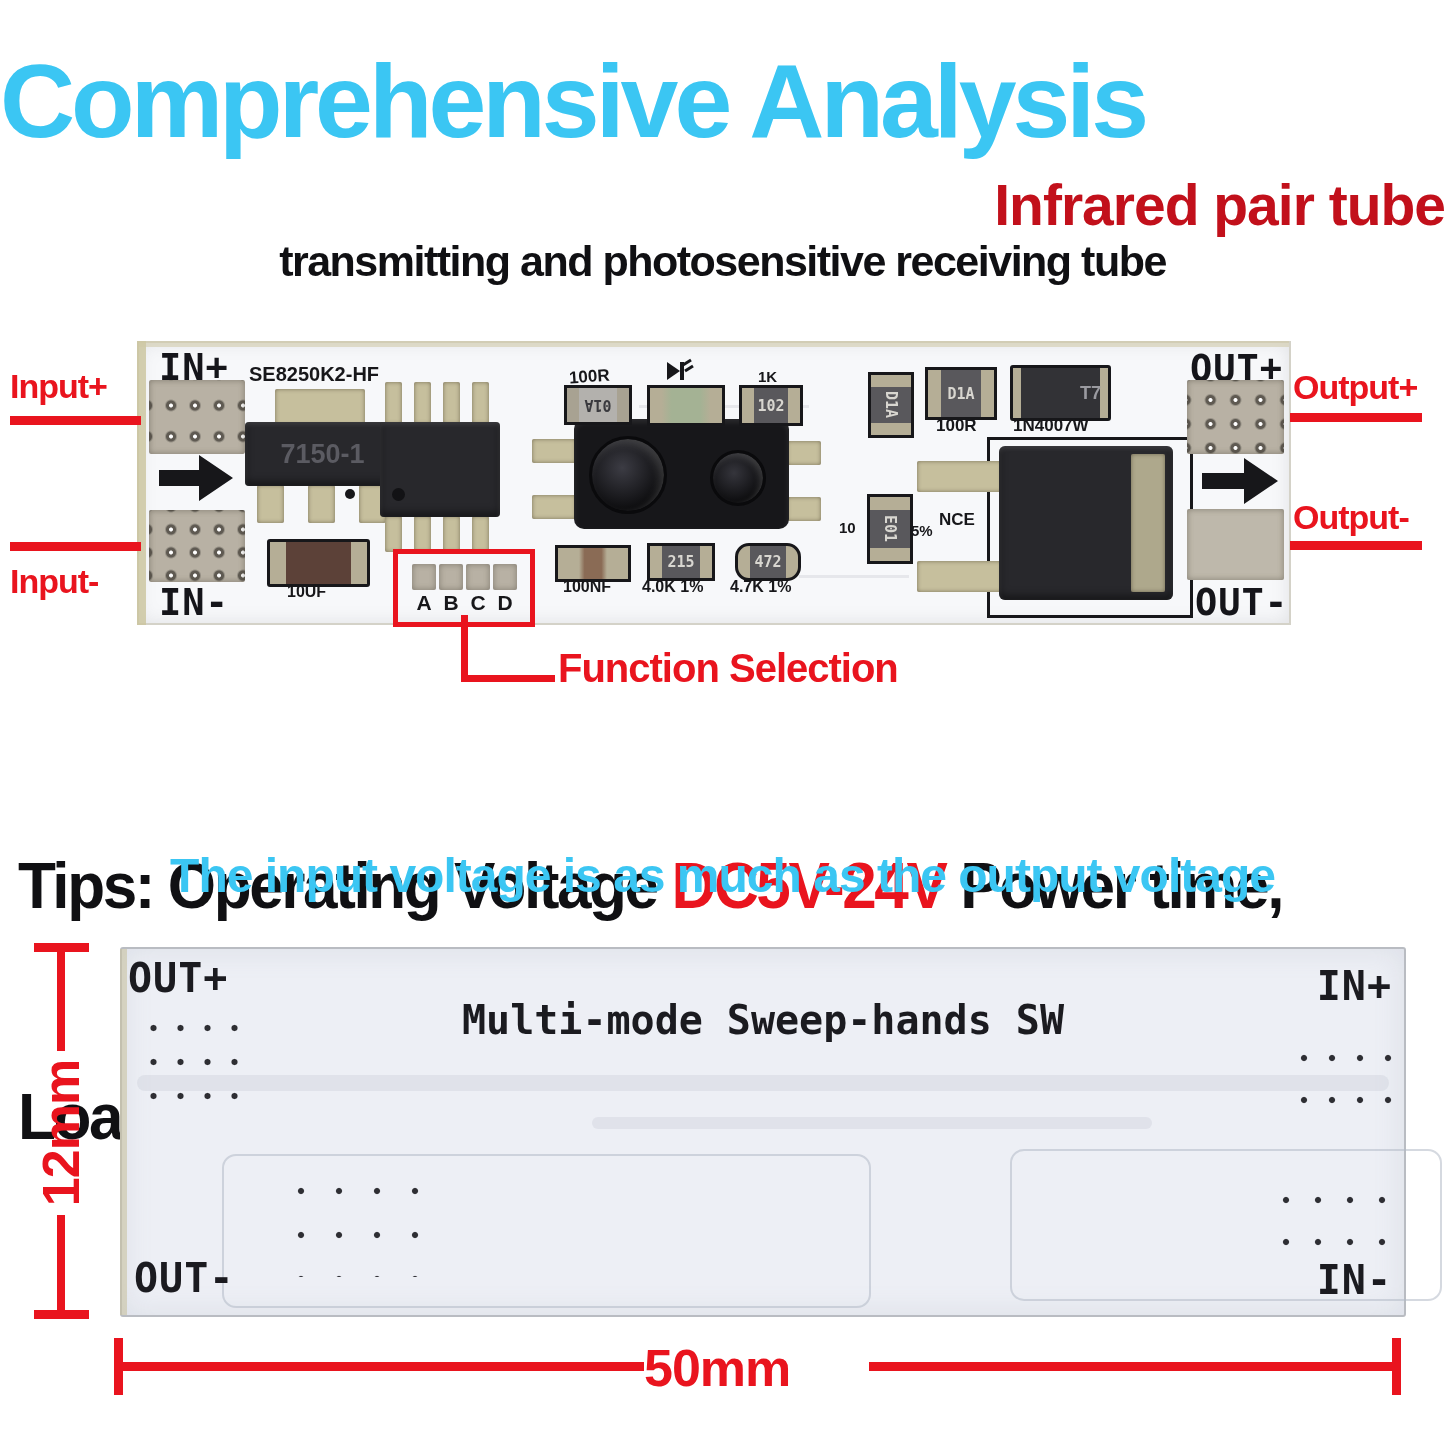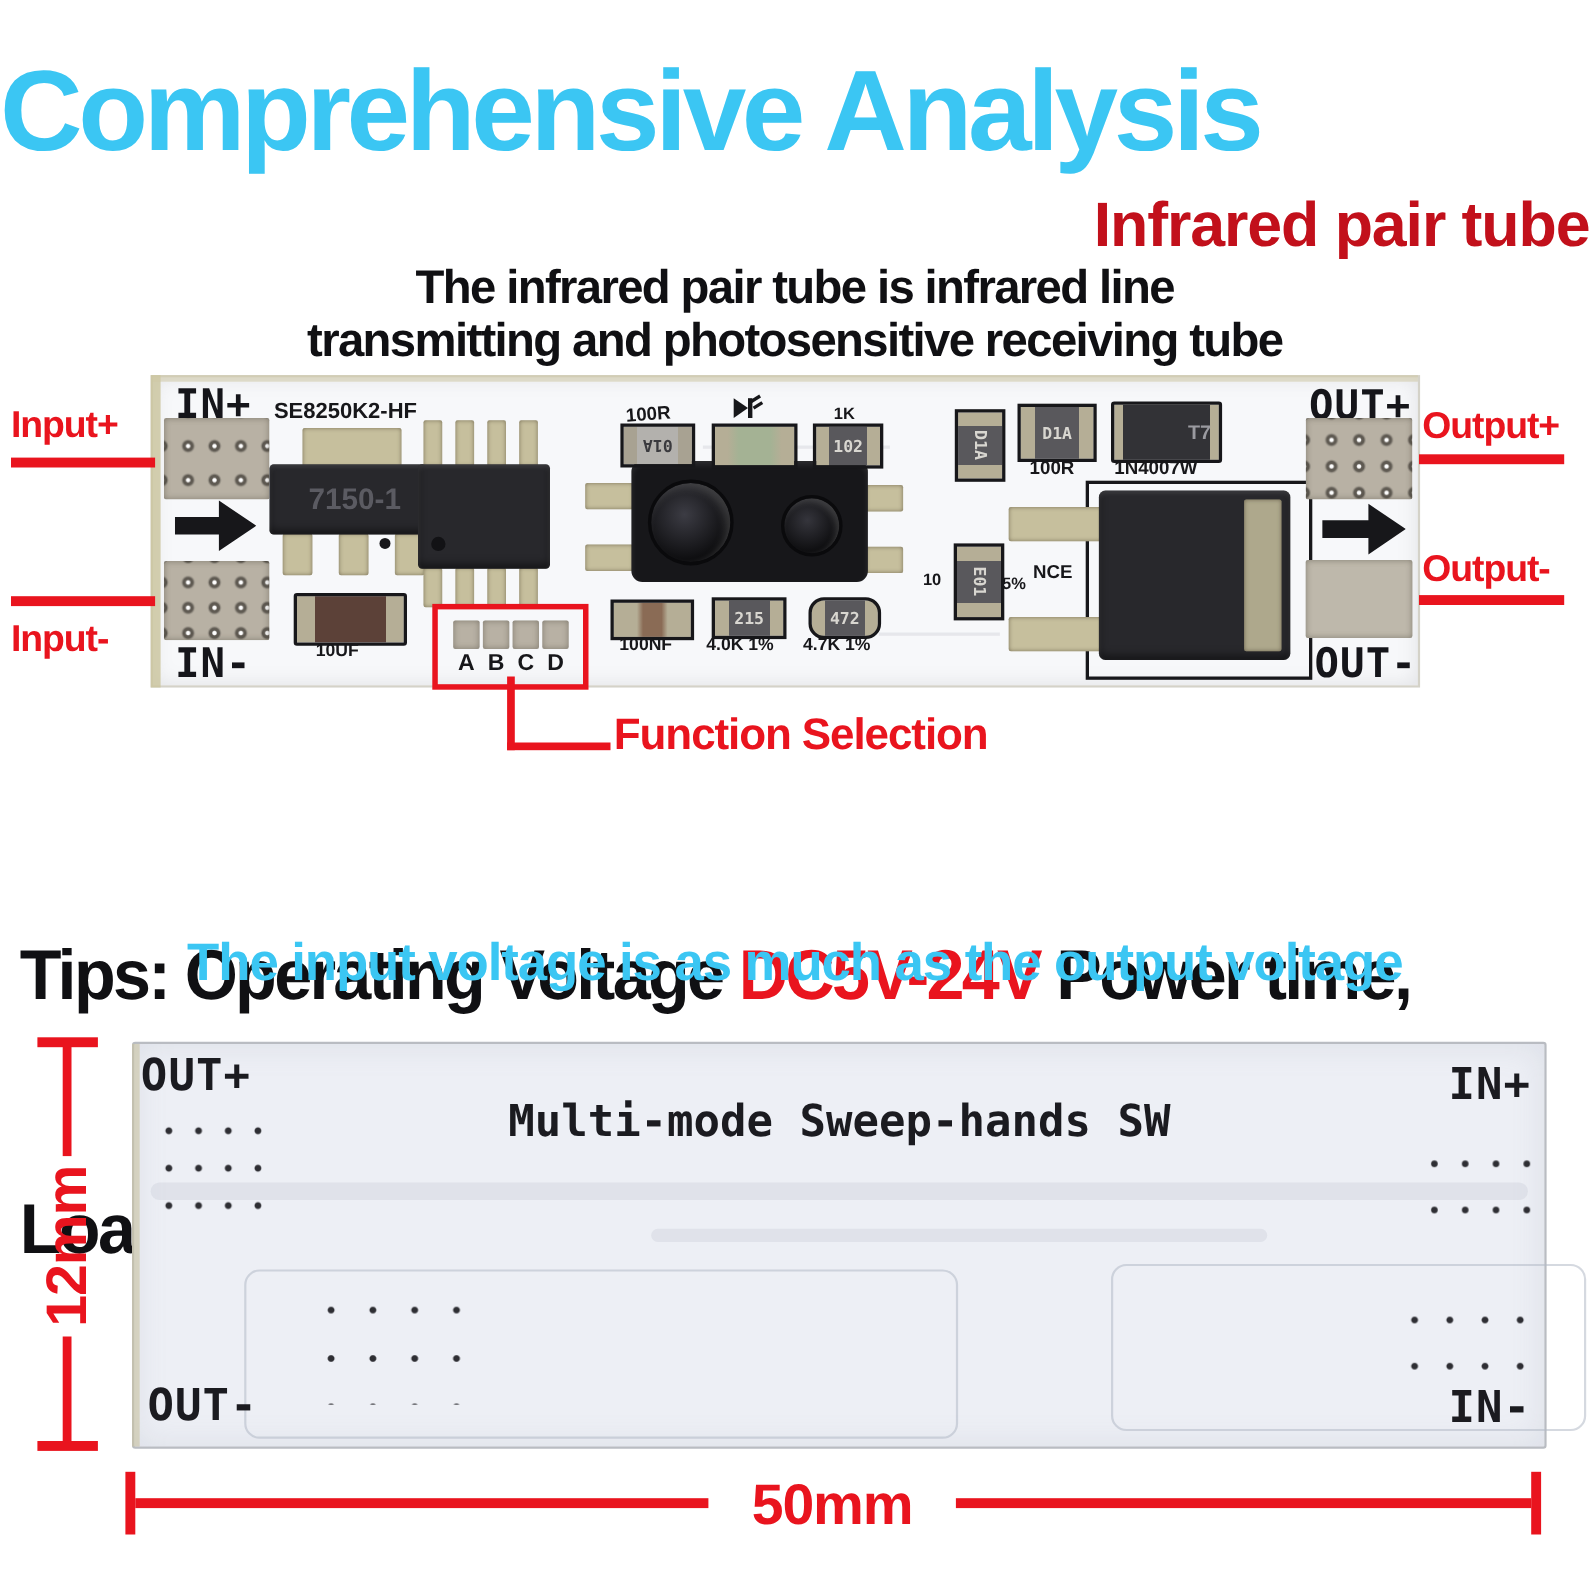--- a/index.html
+++ b/index.html
@@ -72,7 +72,6 @@
   <div class="abs title">Comprehensive Analysis</div>
   <div class="abs subtitle">Infrared pair tube</div>
   <div class="abs desc">
-    <div>The infrared pair tube is infrared line</div>
     <div>transmitting and photosensitive receiving tube</div>
   </div>
 

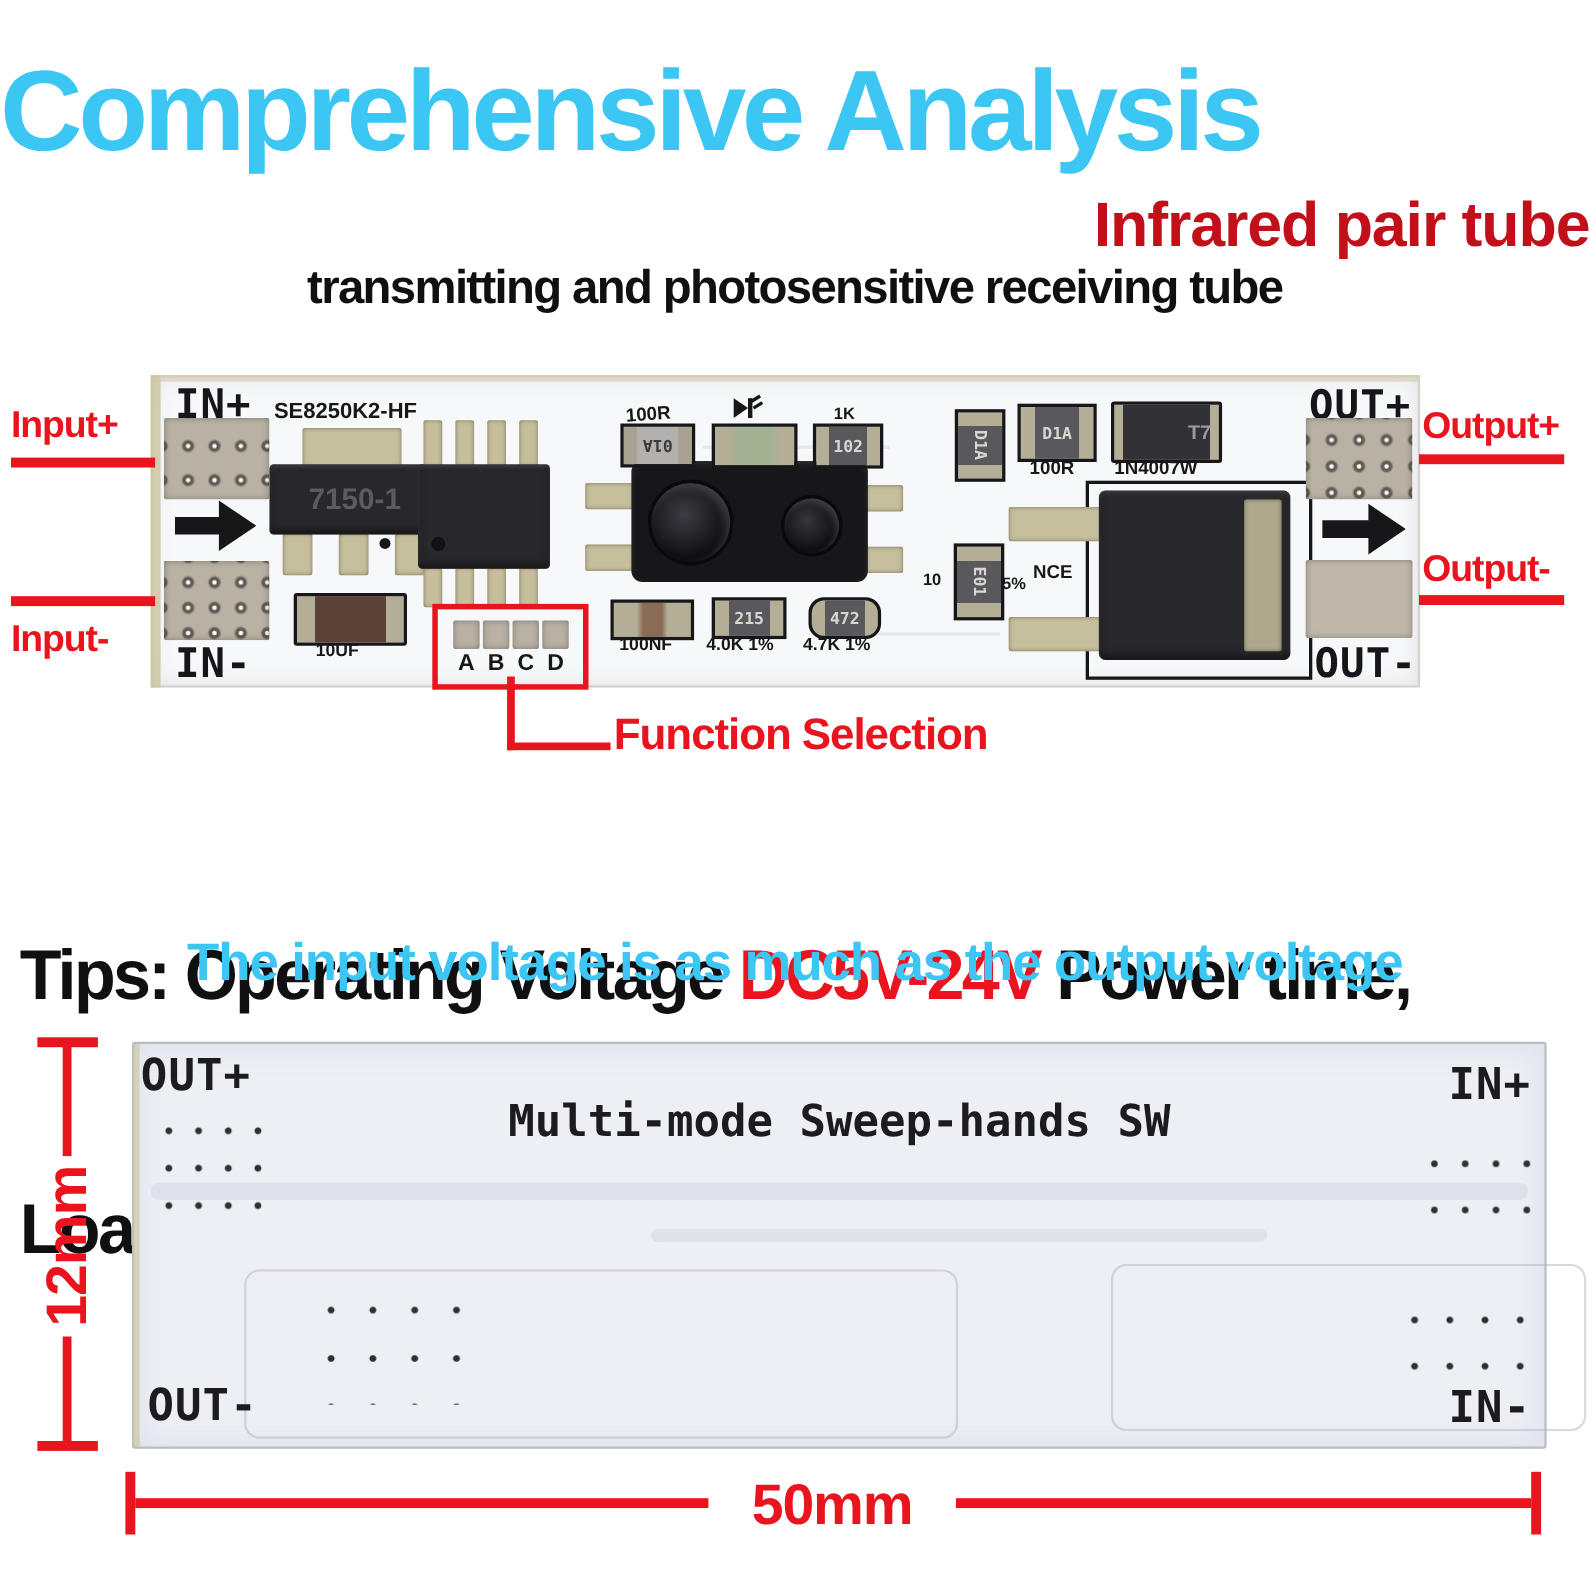--- a/index.html
+++ b/index.html
@@ -250,7 +250,7 @@
 
   <div class="abs rline" style="left:114px;top:1338px;width:9px;height:57px;"></div>
   <div class="abs rline" style="left:123px;top:1362px;width:521px;height:9px;"></div>
-  <div class="abs dimtext" style="left:644px;top:1338px;width:225px;text-align:center;">50mm</div>
+  <div class="abs dimtext" style="left:644px;top:1338px;width:225px;">50mm</div>
   <div class="abs rline" style="left:869px;top:1362px;width:523px;height:9px;"></div>
   <div class="abs rline" style="left:1392px;top:1338px;width:9px;height:57px;"></div>
 

